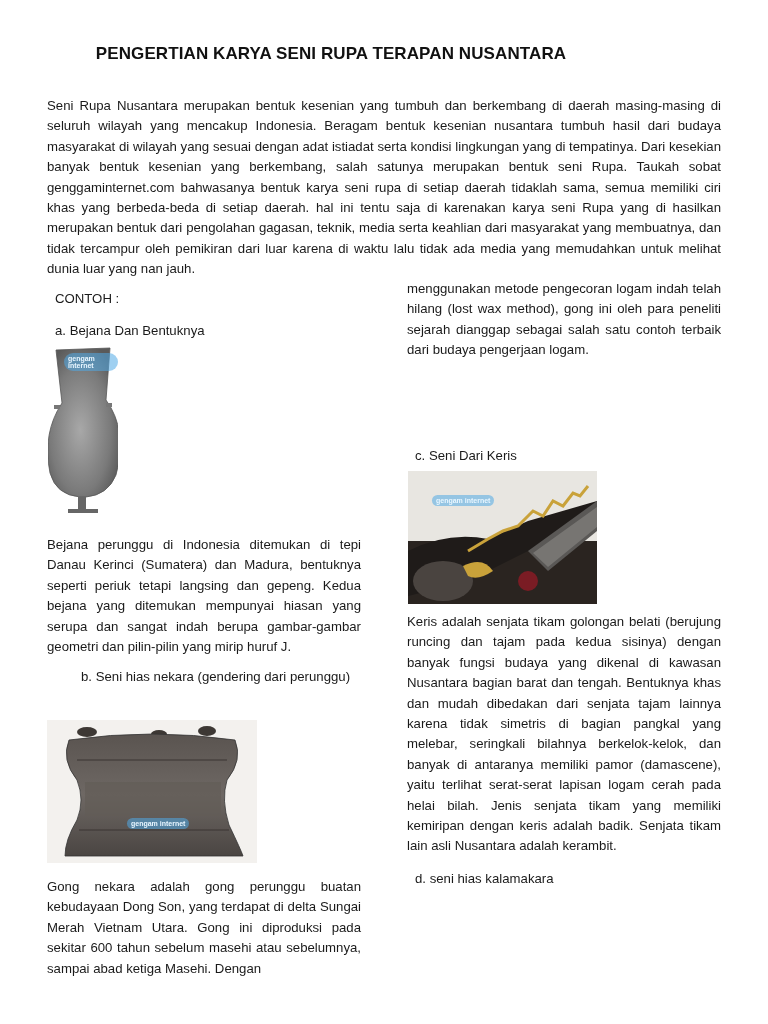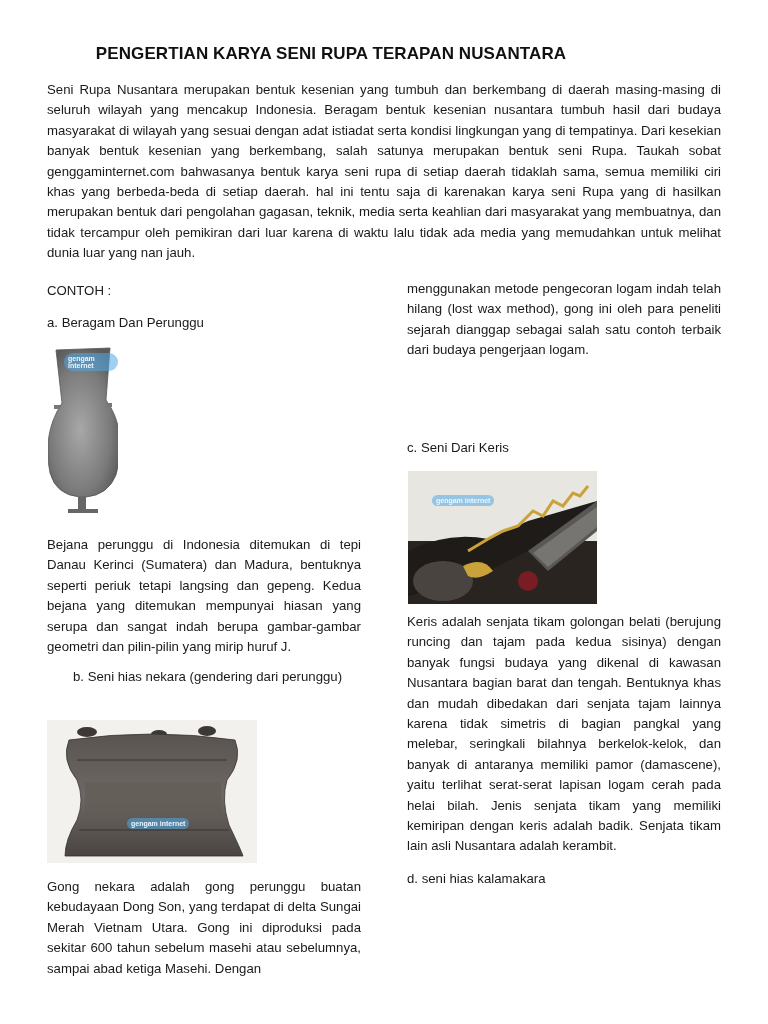--- a/index.html
+++ b/index.html
@@ -7,7 +7,7 @@
          font-family: "Liberation Sans", "DejaVu Sans", sans-serif; color: #1a1a1a; }
   .title { position: absolute; left: 0; width: 662px; top: 44px; text-align: center;
            font-size: 17px; font-weight: bold; letter-spacing: 0.1px; color: #111; }
-  .intro { position: absolute; left: 47px; width: 674px; top: 80px;
+  .intro { position: absolute; left: 47px; width: 674px; top: 96px;
            font-size: 13.2px; line-height: 20.4px; text-align: justify; }
   .col-left { position: absolute; left: 47px; width: 314px; }
   .col-right { position: absolute; left: 407px; width: 314px; }

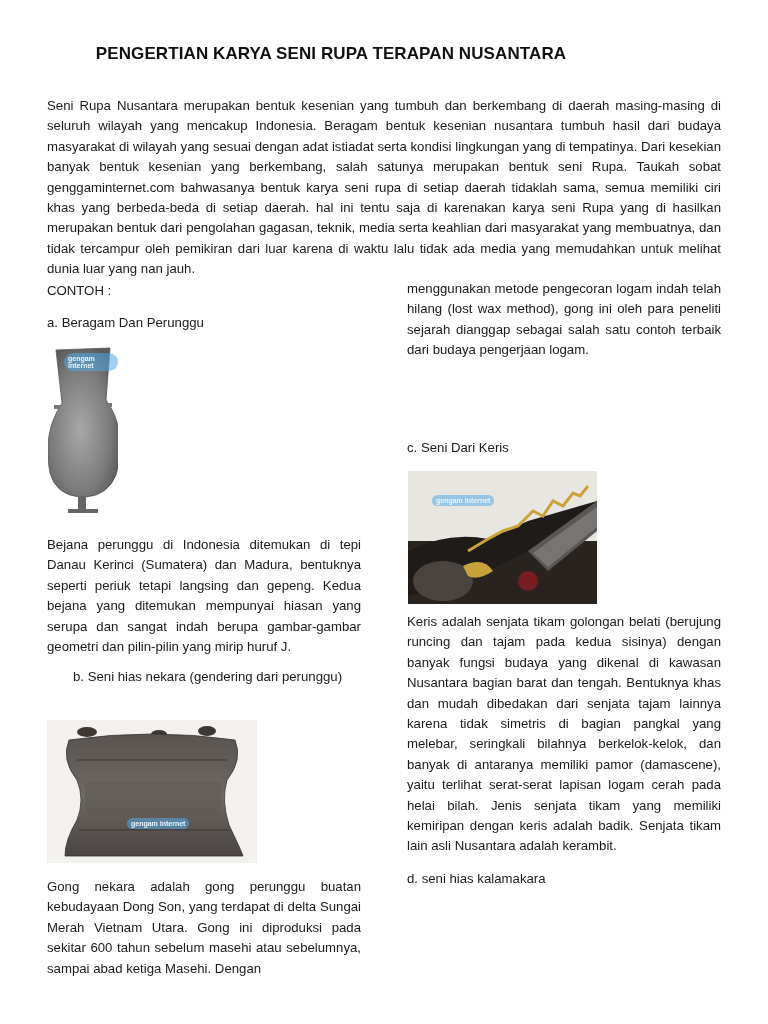--- a/index.html
+++ b/index.html
@@ -12,7 +12,7 @@
   .col-left { position: absolute; left: 47px; width: 314px; }
   .col-right { position: absolute; left: 407px; width: 314px; }
   .para { font-size: 13.2px; line-height: 20.4px; text-align: justify; margin: 0; }
-  .label { font-size: 13.2px; line-height: 20px; margin: 0; }
+  .label { font-size: 13.2px; line-height: 20px; margin: 8px; }
   .img { position: absolute; overflow: hidden; }
   .watermark { position: absolute; border-radius: 10px; background: rgba(80,170,230,0.55);
                color: #e8f6ff; font-size: 7px; font-weight: bold; padding: 2px 4px; }

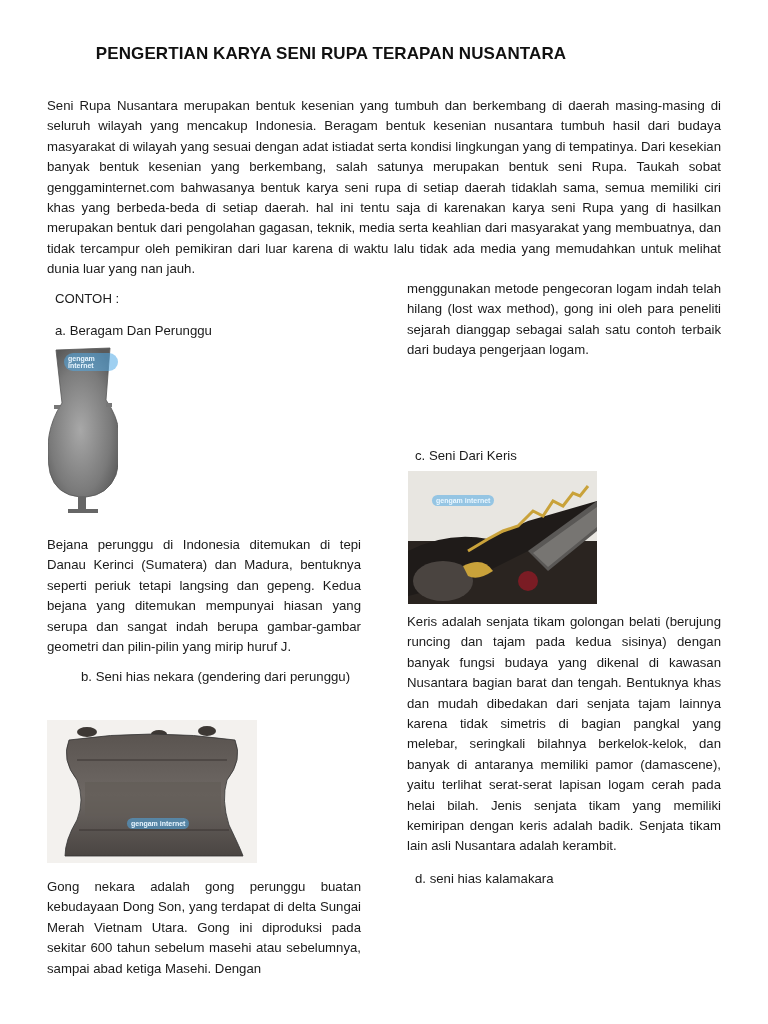--- a/index.html
+++ b/index.html
@@ -26,7 +26,7 @@
 
 <div class="col-left" style="top:281px;">
   <p class="label" style="margin-bottom:12px;">CONTOH :</p>
-  <p class="label">a. Beragam Dan Perunggu</p>
+  <p class="label">a. Bejana Dan Bentuknya</p>
 </div>
 
 <div class="img" style="left:48px; top:345px; width:70px; height:175px;">

